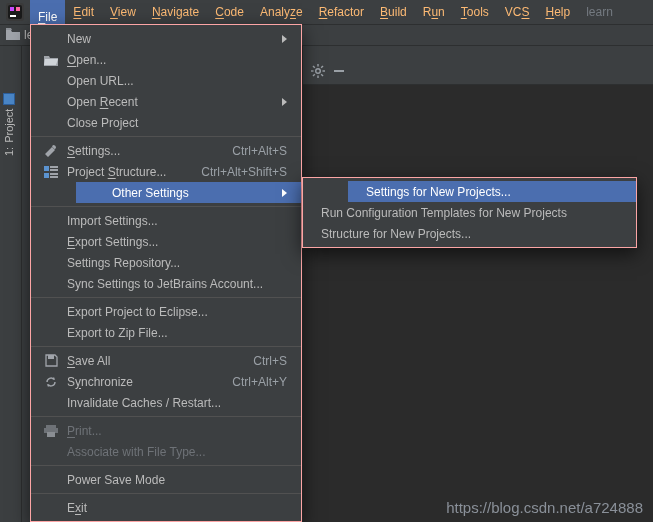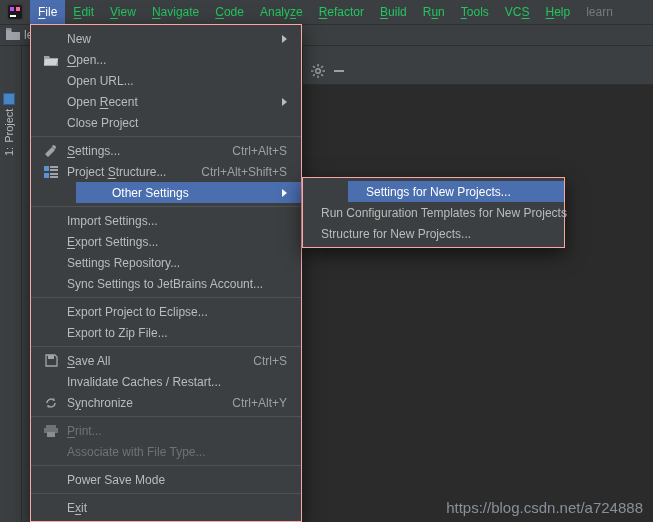--- a/index.html
+++ b/index.html
@@ -38,6 +38,7 @@
   .menubar-item.open {
     background: #4b6eaf;
     color: #ffffff;
+    align-items: flex-end;
   }
   .underline { text-decoration: underline; text-underline-offset: 2px; }
   .trail {

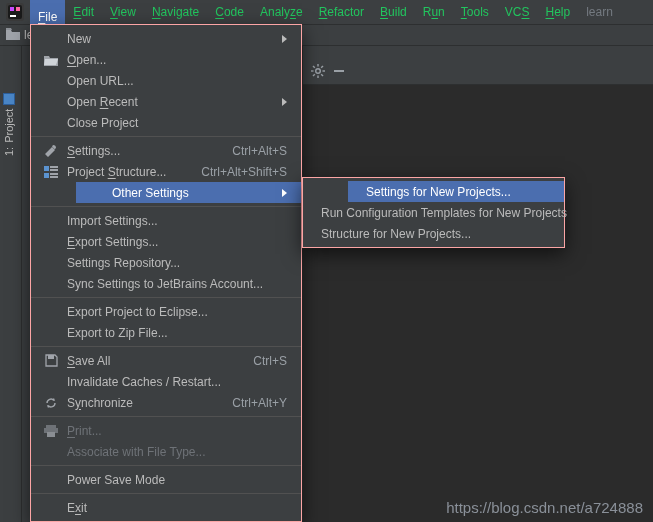--- a/index.html
+++ b/index.html
@@ -31,7 +31,7 @@
   .menubar-item {
     padding: 0 8px;
     display: flex; align-items: center;
-    color: #22c55e;
+    color: #fdba74;
     cursor: default;
     white-space: nowrap;
   }

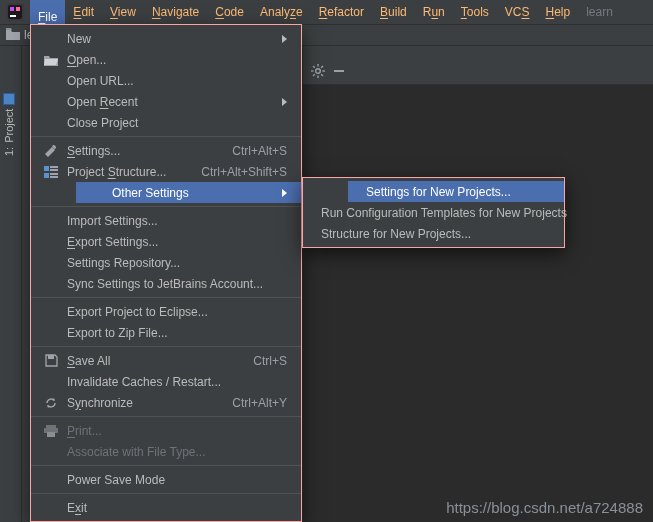--- a/index.html
+++ b/index.html
@@ -120,7 +120,7 @@
   }
   #sub-menu {
     left: 302px; top: 177px;
-    width: 263px;
+    width: 335px;
   }
   .menu-row {
     height: 21px;

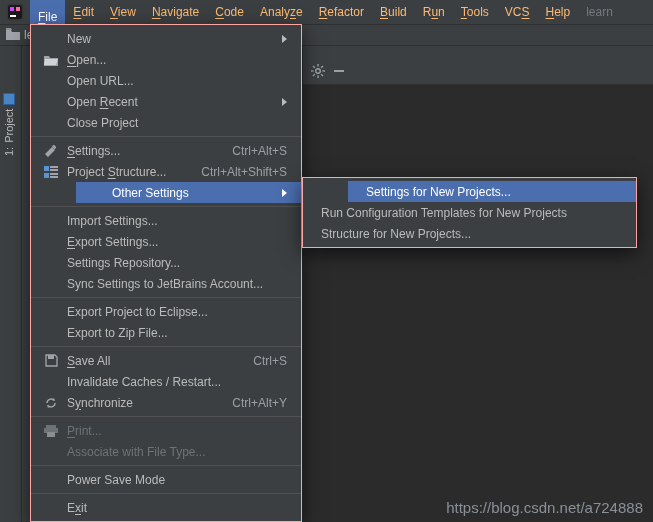--- a/index.html
+++ b/index.html
@@ -356,10 +356,6 @@
     <span class="mi-short">Ctrl+S</span>
   </div>
   <div class="menu-row">
-    <span class="mi-icon empty"></span>
-      <span class="mi-label">Invalidate Caches / Restart...</span>
-  </div>
-  <div class="menu-row">
     <span class="mi-icon">
         <svg width="14" height="14" viewBox="0 0 14 14">
           <path d="M3 7a4 4 0 0 1 7-2.6M11 7a4 4 0 0 1-7 2.6" fill="none" stroke="#a0a4aa" stroke-width="1.4"></path>
@@ -368,6 +364,10 @@
       </span>
     <span class="mi-label"><span>S</span><span class="underline">y</span><span>nchronize</span></span>
     <span class="mi-short">Ctrl+Alt+Y</span>
+  </div>
+  <div class="menu-row">
+    <span class="mi-icon empty"></span>
+      <span class="mi-label">Invalidate Caches / Restart...</span>
   </div>
   <div class="menu-sep"></div>
   <div class="menu-row disabled">

